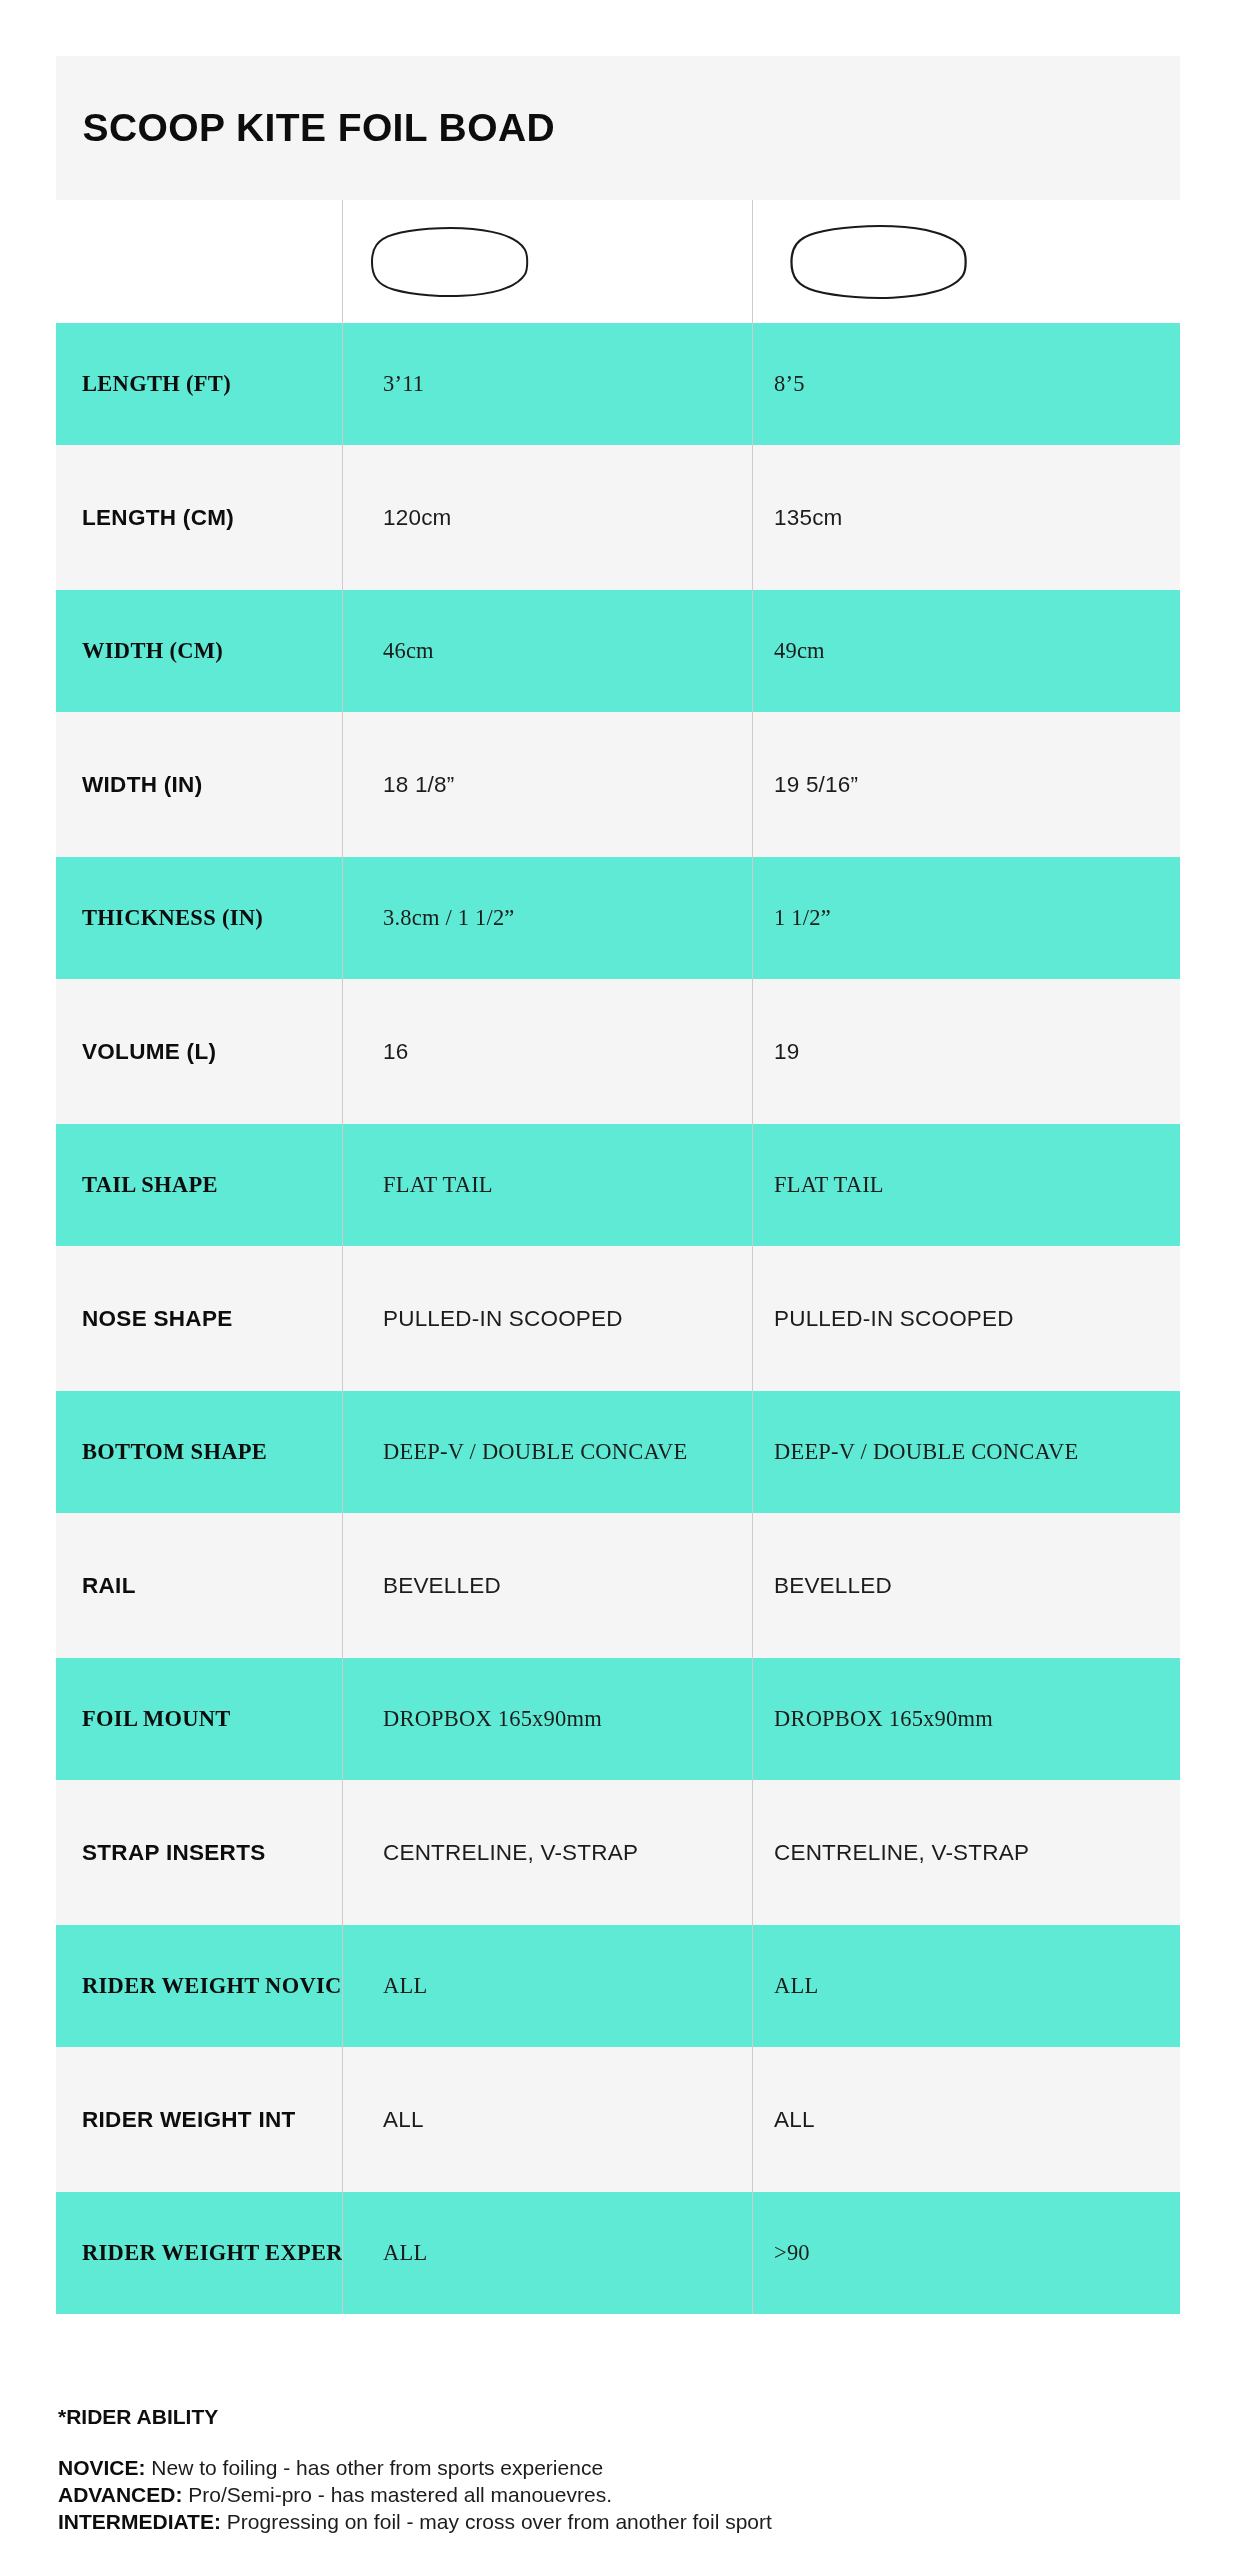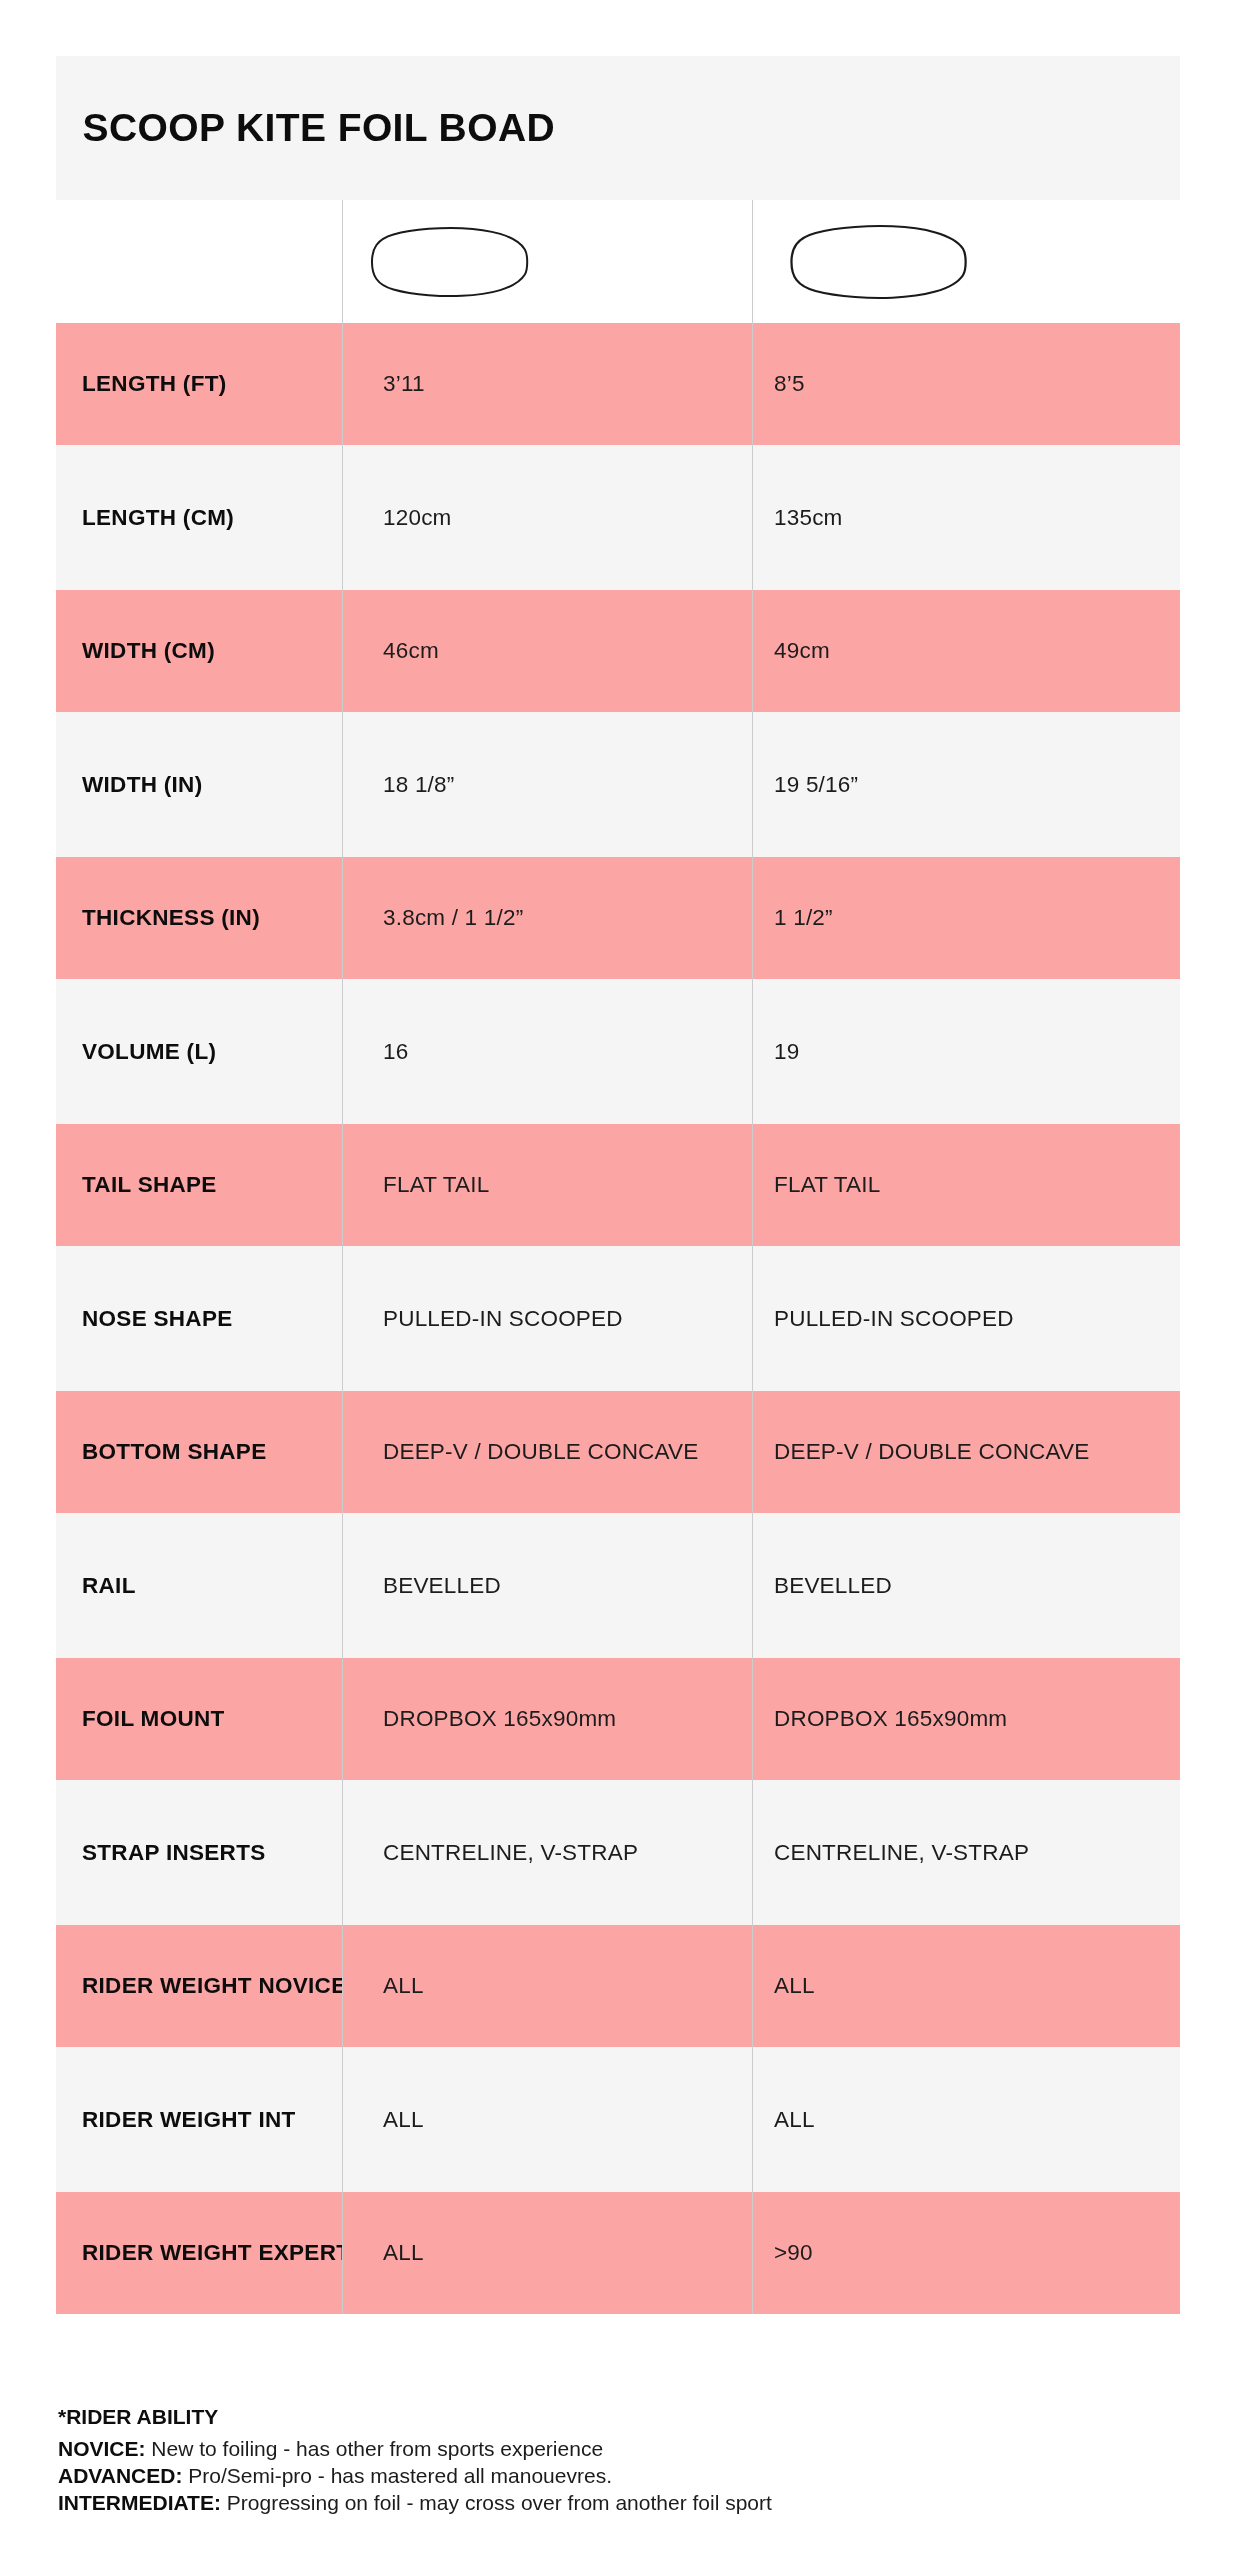--- a/index.html
+++ b/index.html
@@ -42,7 +42,7 @@
     align-items:center;
     z-index:1;
   }
-  .row.plain{height:122px;background:#fca5a5;}
+  .row.plain{height:122px;background:#5eead4;font-family:Liberation Serif, serif;}
   .row.shade{height:145px;background:#f5f5f5;}
   .row.boards{height:123px;background:#ffffff;}
   .cell{overflow:hidden;white-space:nowrap;}

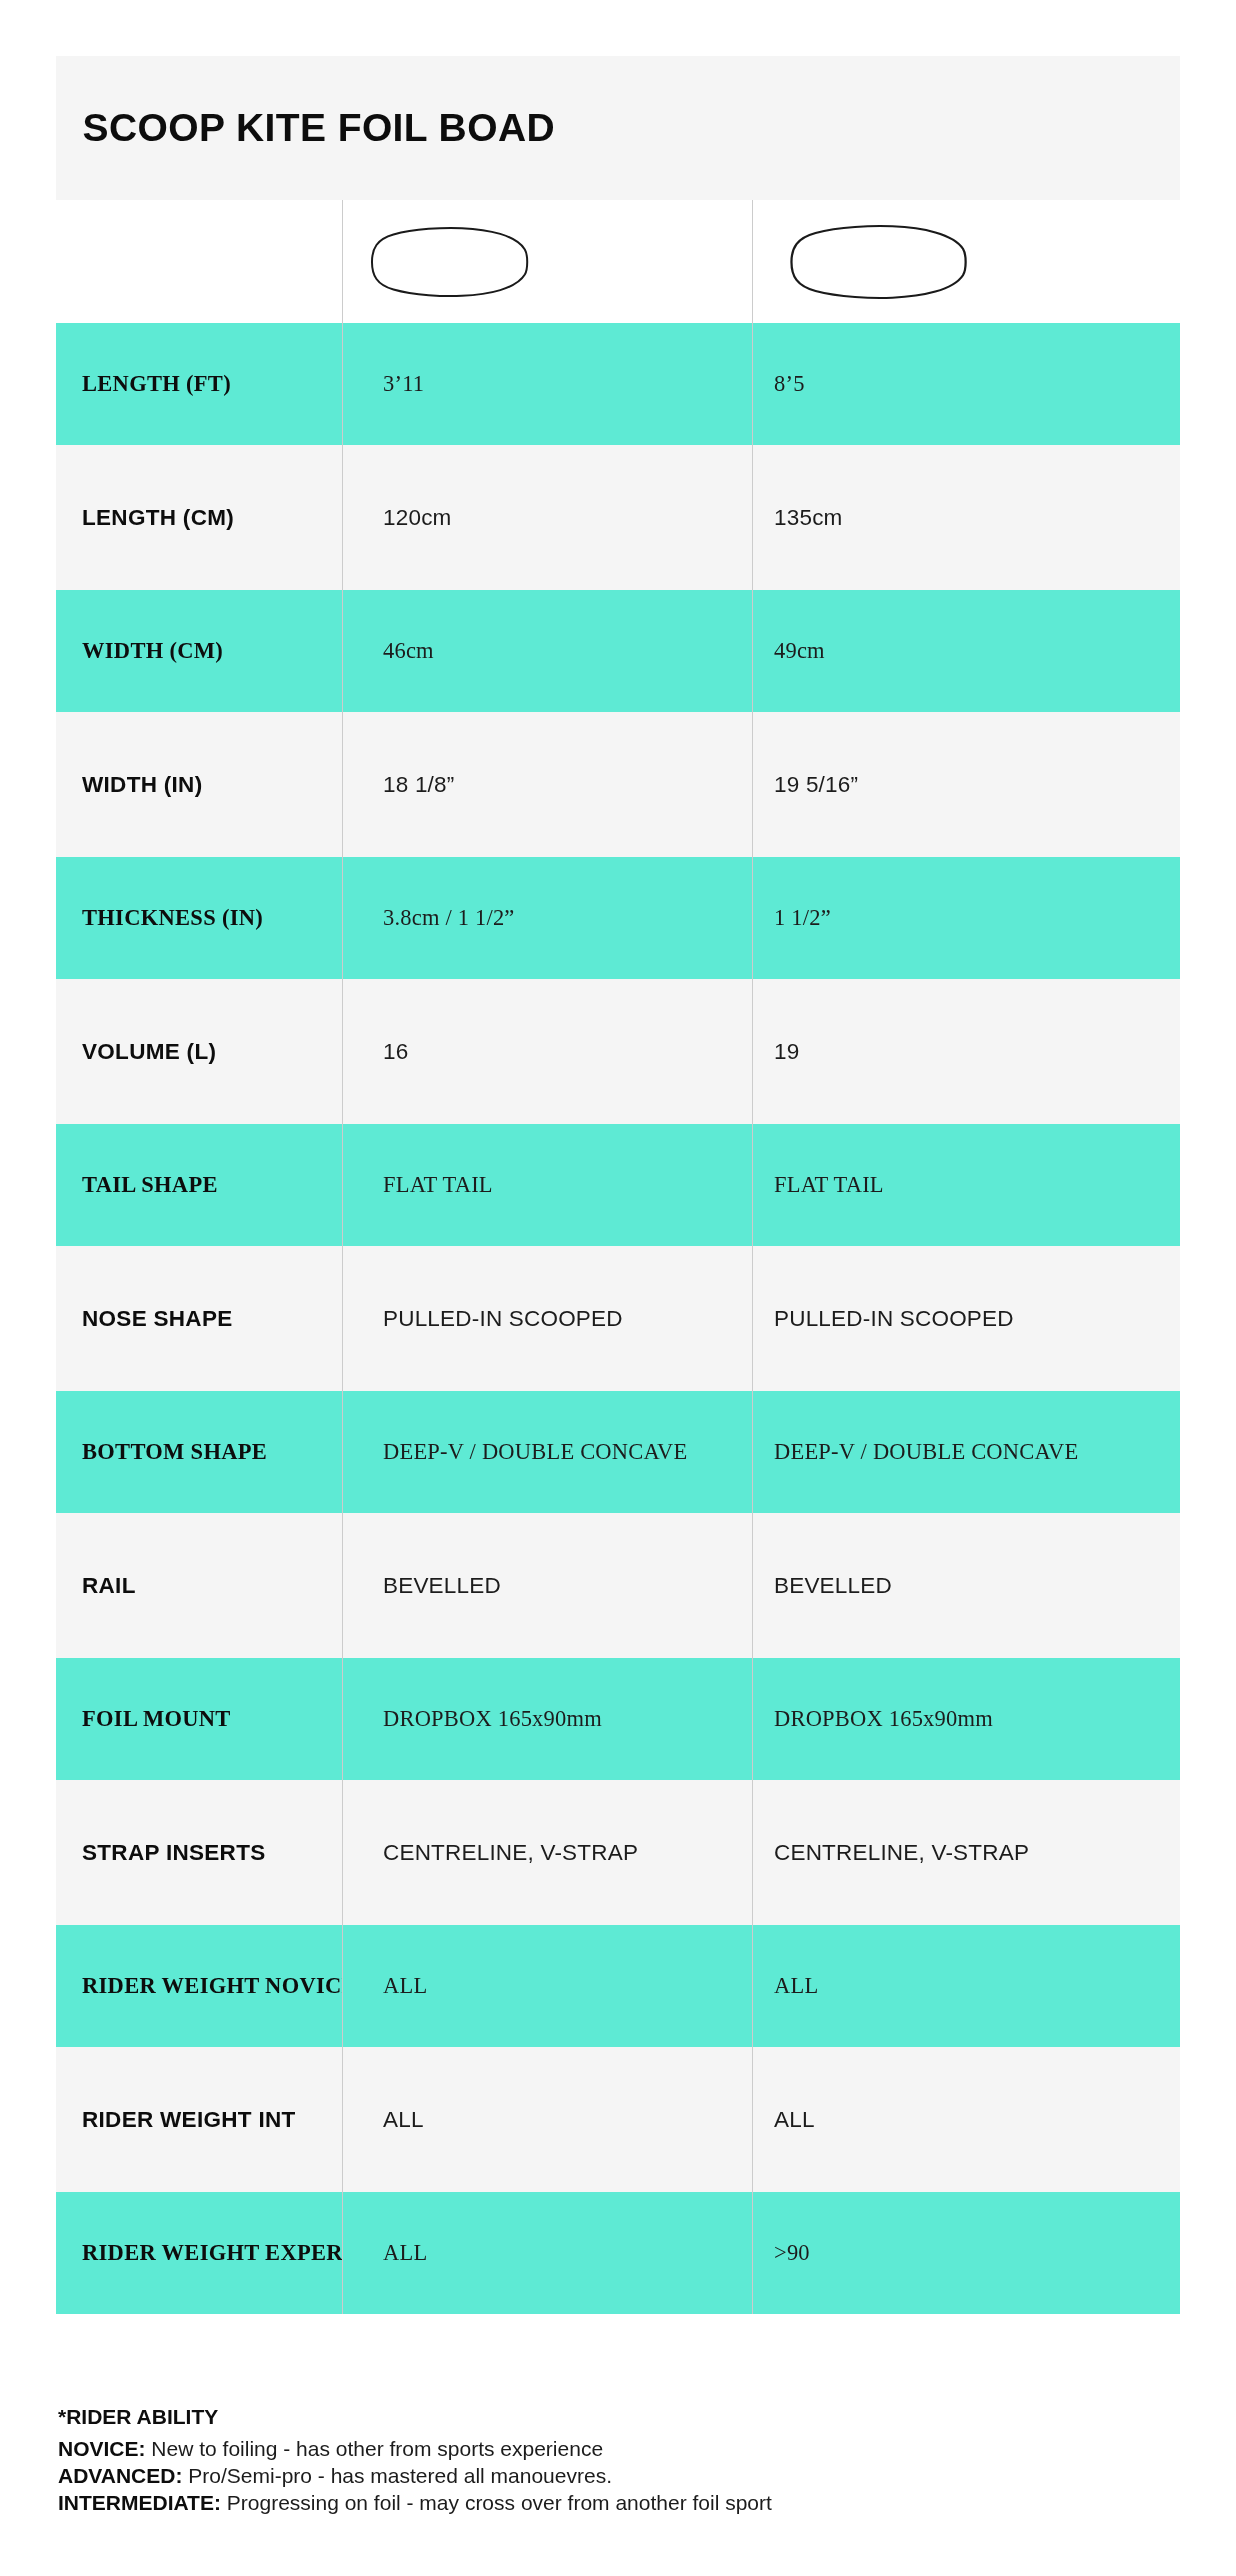--- a/index.html
+++ b/index.html
@@ -69,7 +69,7 @@
   }
   .footer-heading{
     font-size:21px;font-weight:bold;color:#0d0d0d;
-    margin-bottom:6px;
+    margin-bottom:25px;
   }
   .ability-line{
     font-size:21px;line-height:27px;color:#1c1c1c;

